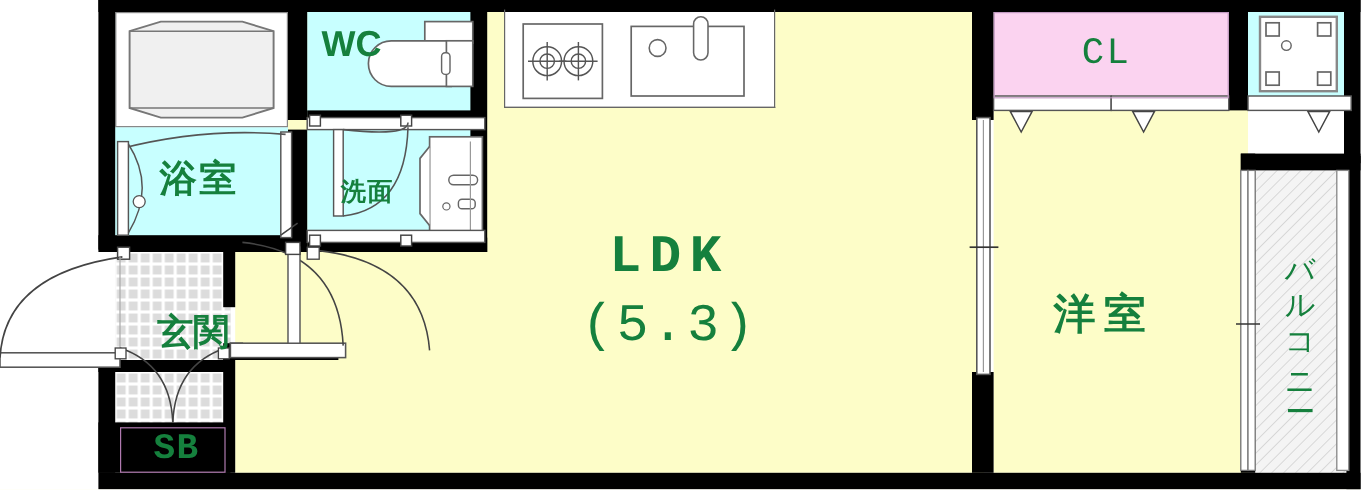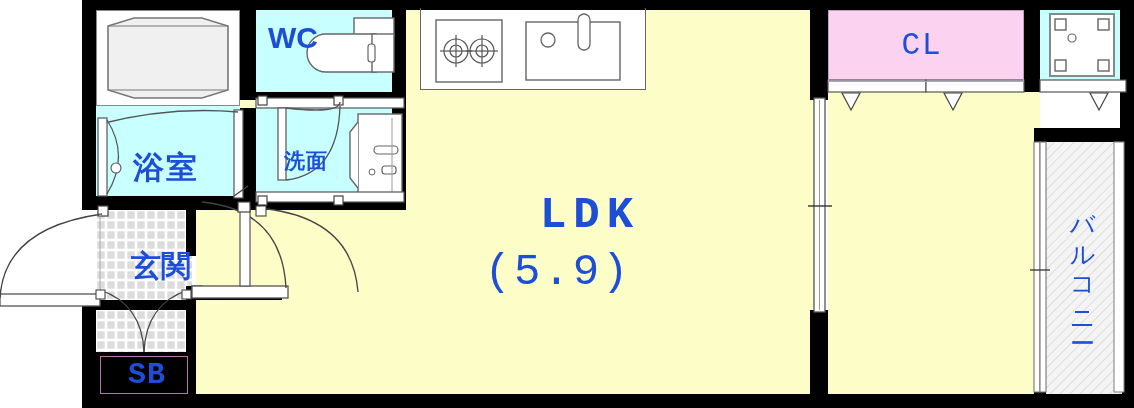--- a/index.html
+++ b/index.html
@@ -8,7 +8,7 @@
   .abs{position:absolute;box-sizing:border-box;}
   .wall{background:#000000;}
   .room{overflow:hidden;}
-  .lbl{position:absolute;color:#1d4ed8;line-height:1;white-space:nowrap;}
+  .lbl{position:absolute;color:#15803d;line-height:1;white-space:nowrap;}
   .ctr{transform:translate(-50%,-50%);font-family:Liberation Mono, monospace;}
   .vert{writing-mode:vertical-rl;text-orientation:upright;}
   svg{display:block;overflow:visible;}

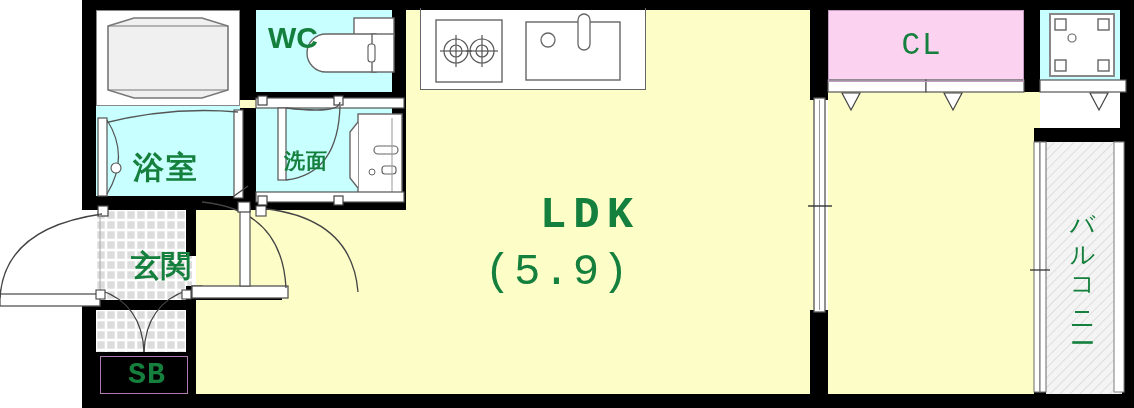--- a/index.html
+++ b/index.html
@@ -219,7 +219,7 @@
 
   <div class="abs" style="left:828px;top:10px;width:196px;height:72px;border:1px solid #c29ac2;"></div>
 
-  <div class="lbl ctr" style="left:166px;top:169px;font-size:31px;font-weight:600;letter-spacing:2px;">浴室</div>
+  <div class="lbl ctr" style="left:166px;top:152px;font-size:31px;font-weight:600;letter-spacing:2px;">浴室</div>
 
   <div class="lbl" style="left:268px;top:24px;font-size:30px;font-weight:600;line-height:0.93;width:32px;word-break:break-all;">WC</div>
 

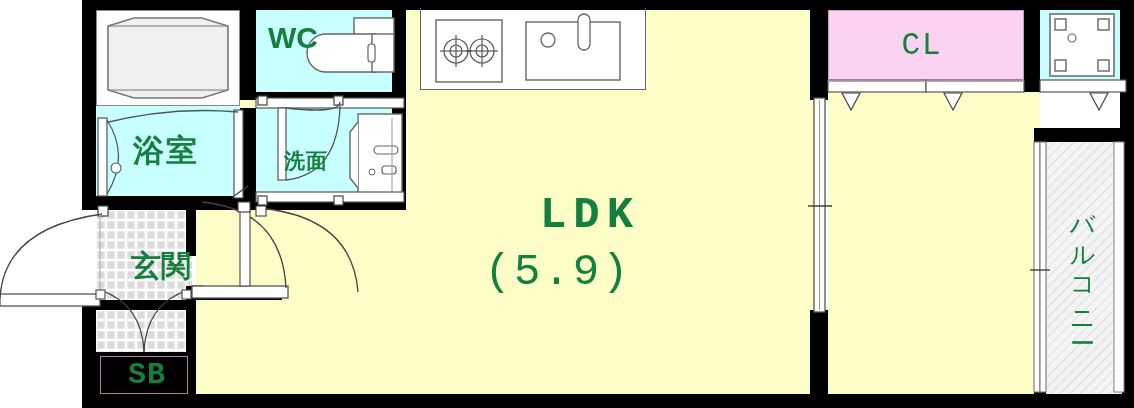--- a/index.html
+++ b/index.html
@@ -229,7 +229,7 @@
 
   <div class="lbl ctr" style="left:147px;top:375px;font-size:30px;font-weight:600;letter-spacing:1px;">SB</div>
 
-  <div class="lbl ctr" style="left:558px;top:215px;font-size:44px;font-weight:600;letter-spacing:7px;margin-left:32px;">LDK</div>
+  <div class="lbl ctr" style="left:558px;top:215px;font-size:44px;font-weight:600;letter-spacing:7px;">LDK</div>
   <div class="lbl ctr" style="left:558px;top:272px;font-size:44px;font-weight:500;letter-spacing:3px;">(5.9)</div>
 
   <div class="lbl ctr" style="left:922px;top:45px;font-size:31px;font-weight:500;letter-spacing:2px;">CL</div>

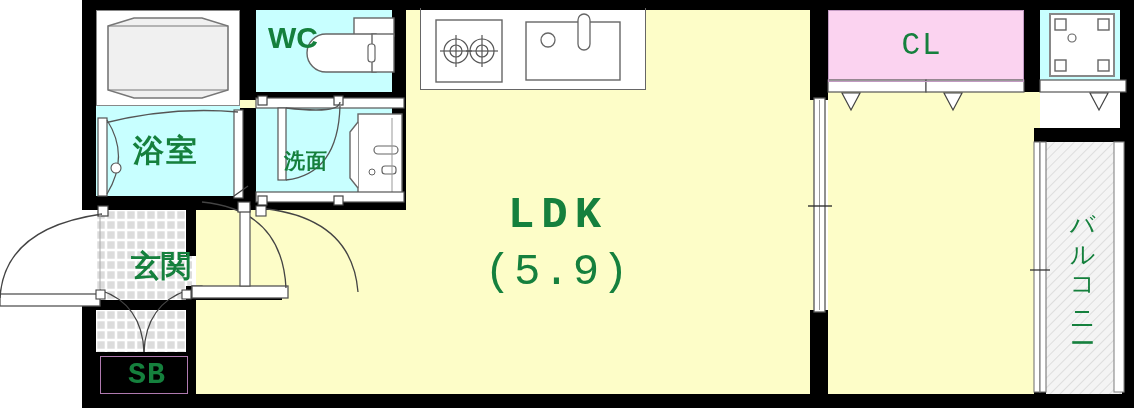--- a/index.html
+++ b/index.html
@@ -225,7 +225,7 @@
 
   <div class="lbl ctr" style="left:306px;top:162px;font-size:21px;font-weight:600;letter-spacing:1px;">洗面</div>
 
-  <div class="lbl ctr" style="left:148px;top:268px;font-size:30px;font-weight:600;line-height:1.02;width:34px;word-break:break-all;text-align:center;">玄関</div>
+  <div class="lbl ctr" style="left:148px;top:280px;font-size:30px;font-weight:600;line-height:1.02;width:34px;word-break:break-all;text-align:center;">玄関</div>
 
   <div class="lbl ctr" style="left:147px;top:375px;font-size:30px;font-weight:600;letter-spacing:1px;">SB</div>
 

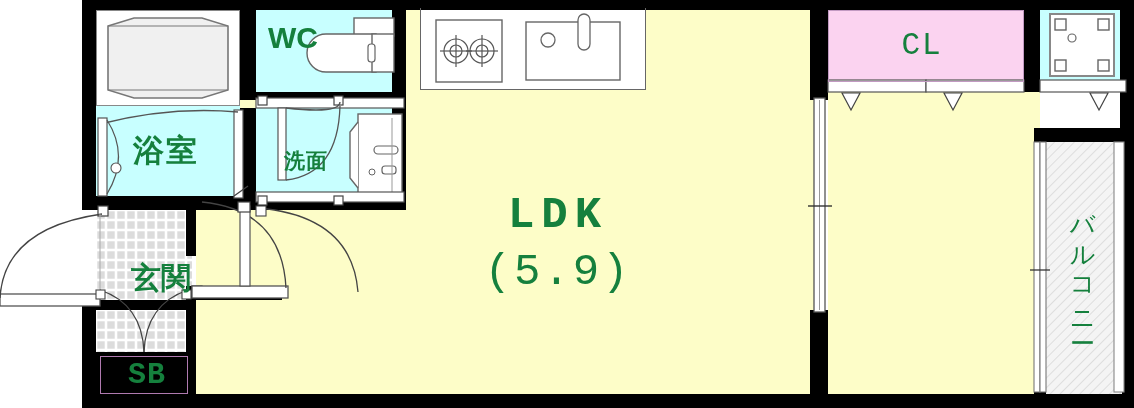--- a/index.html
+++ b/index.html
@@ -230,7 +230,7 @@
   <div class="lbl ctr" style="left:147px;top:375px;font-size:30px;font-weight:600;letter-spacing:1px;">SB</div>
 
   <div class="lbl ctr" style="left:558px;top:215px;font-size:44px;font-weight:600;letter-spacing:7px;">LDK</div>
-  <div class="lbl ctr" style="left:558px;top:272px;font-size:44px;font-weight:500;letter-spacing:3px;">(5.9)</div>
+  <div class="lbl ctr" style="left:558px;top:272px;font-size:44px;font-weight:500;letter-spacing:3px;">(5.3)</div>
 
   <div class="lbl ctr" style="left:922px;top:45px;font-size:31px;font-weight:500;letter-spacing:2px;">CL</div>
 

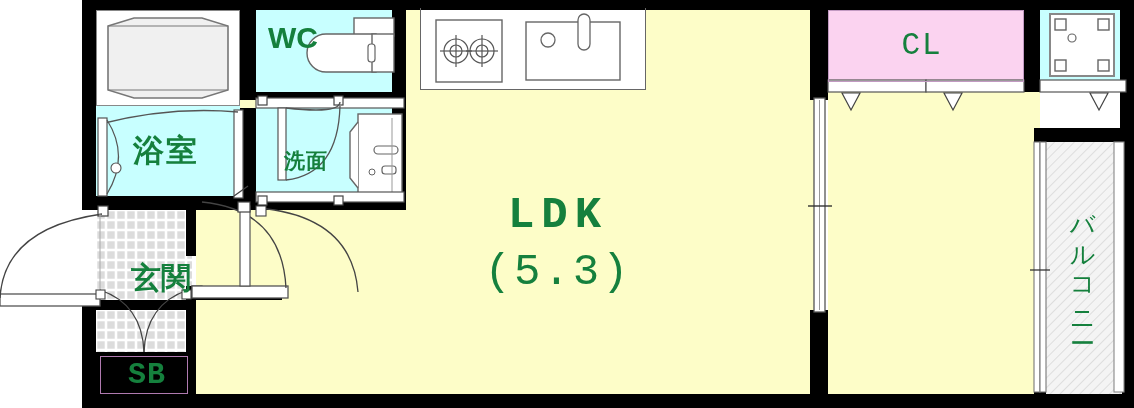--- a/index.html
+++ b/index.html
@@ -234,6 +234,7 @@
 
   <div class="lbl ctr" style="left:922px;top:45px;font-size:31px;font-weight:500;letter-spacing:2px;">CL</div>
 
+  <div class="lbl ctr" style="left:920px;top:265px;font-size:35px;font-weight:600;letter-spacing:7px;">洋室</div>
 
   <div class="lbl vert" style="left:1070px;top:196px;font-size:25px;font-weight:500;letter-spacing:5px;">バルコニー</div>
 

